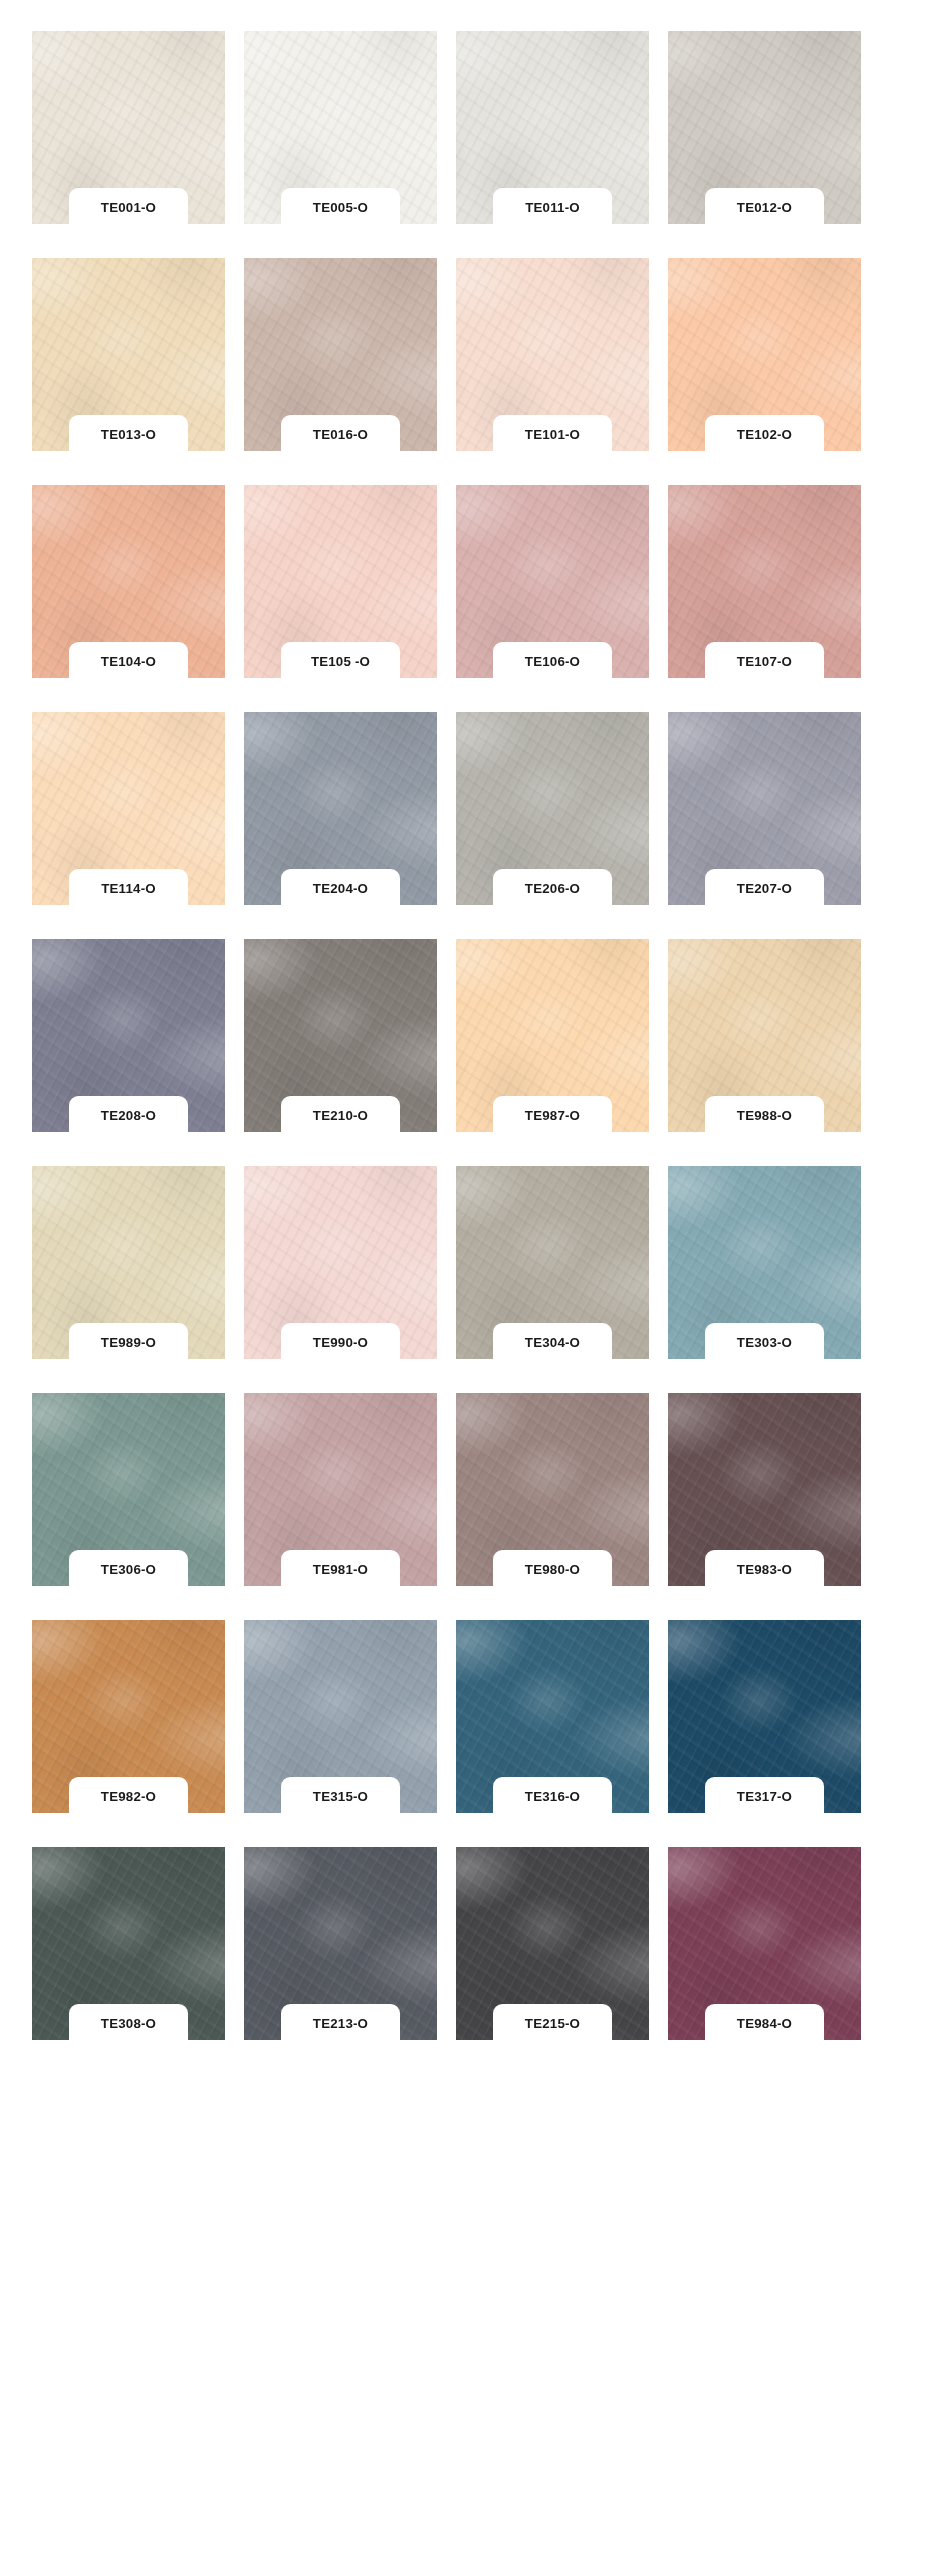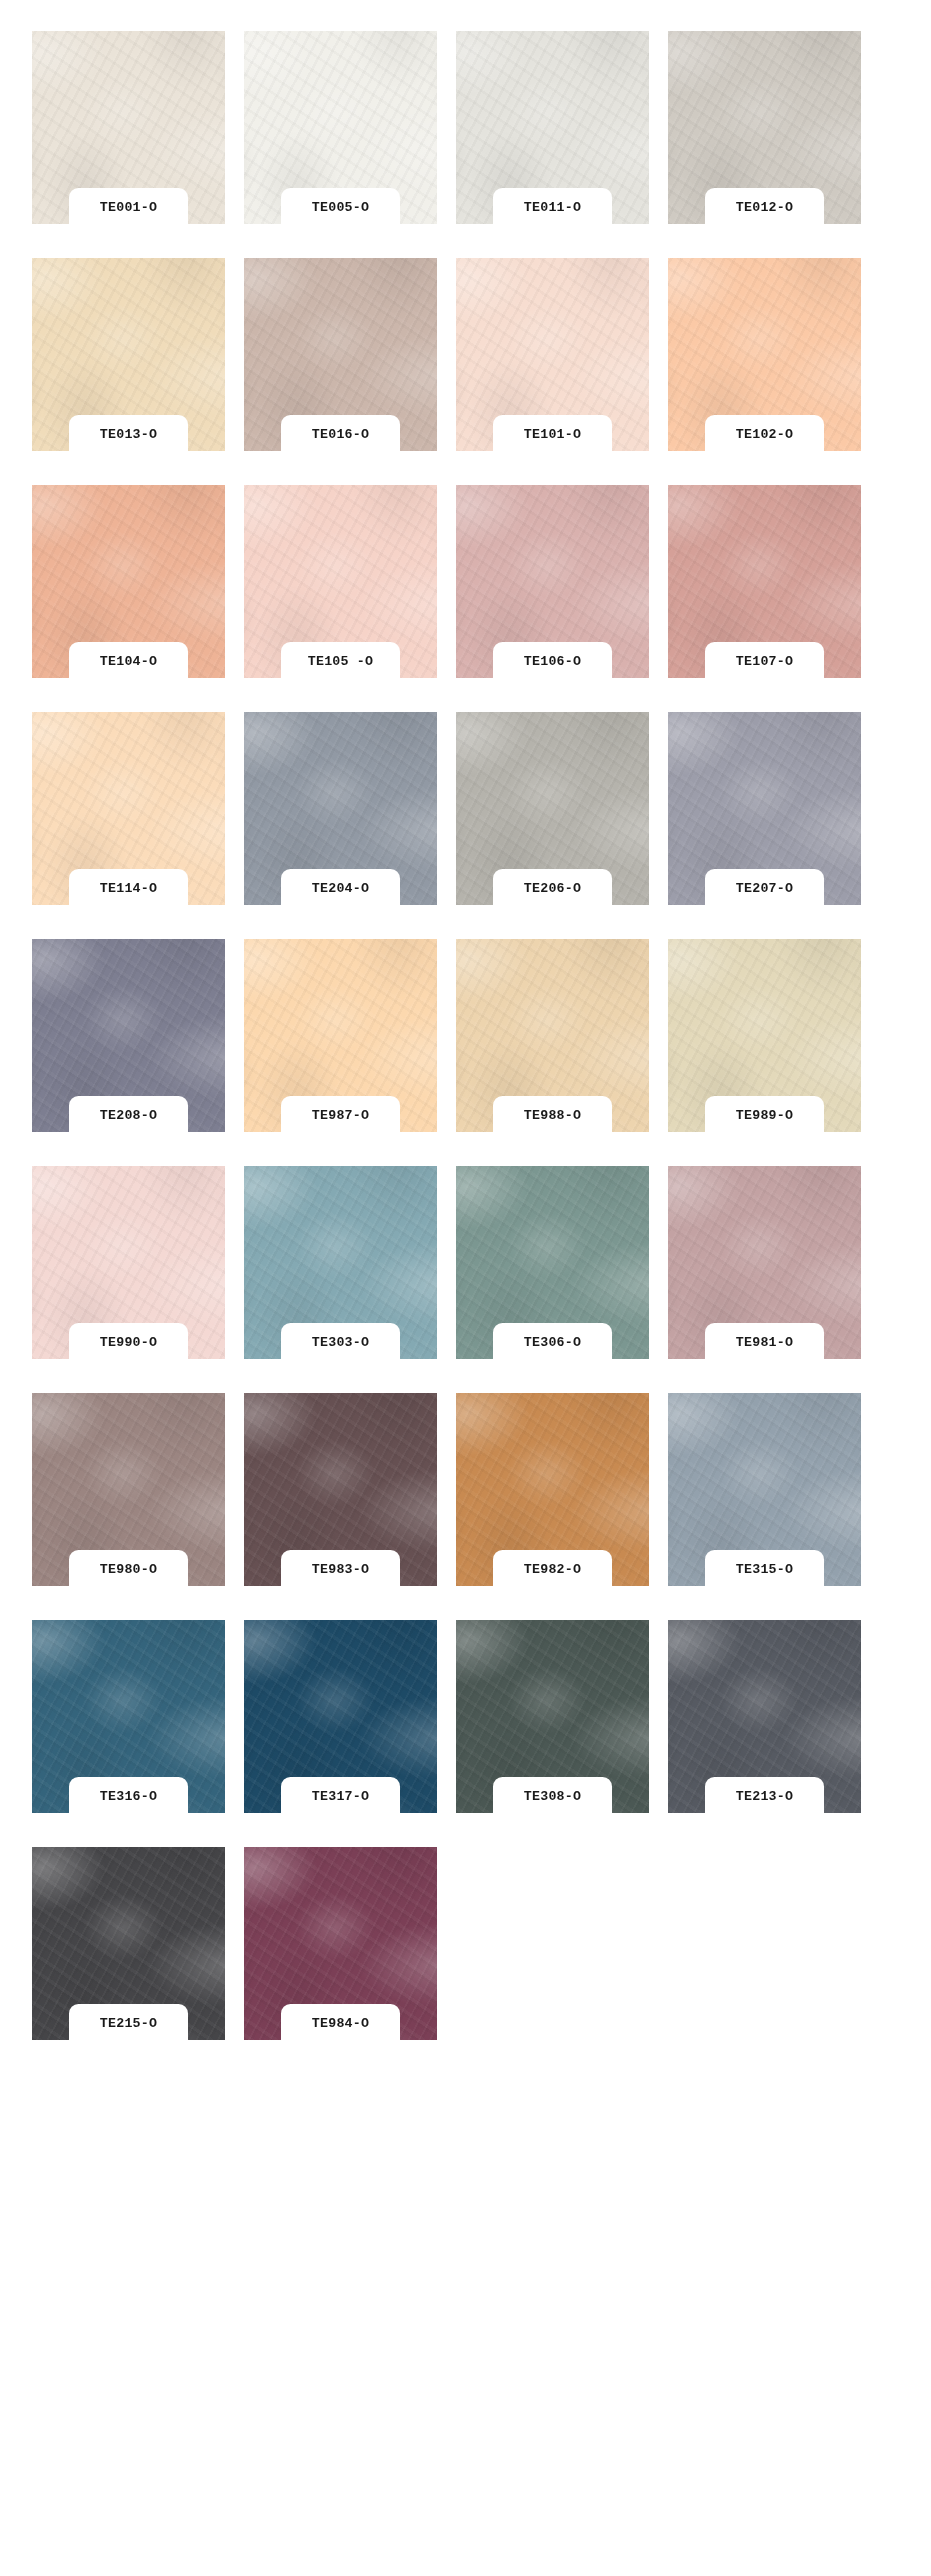--- a/index.html
+++ b/index.html
@@ -93,7 +93,7 @@
   }
 
   .swatch-label-text {
-    font-family: Liberation Mono, monospace;
+    font-family: Liberation Sans, sans-serif;
     font-size: 13.3px;
     font-weight: 700;
     letter-spacing: 0.2px;

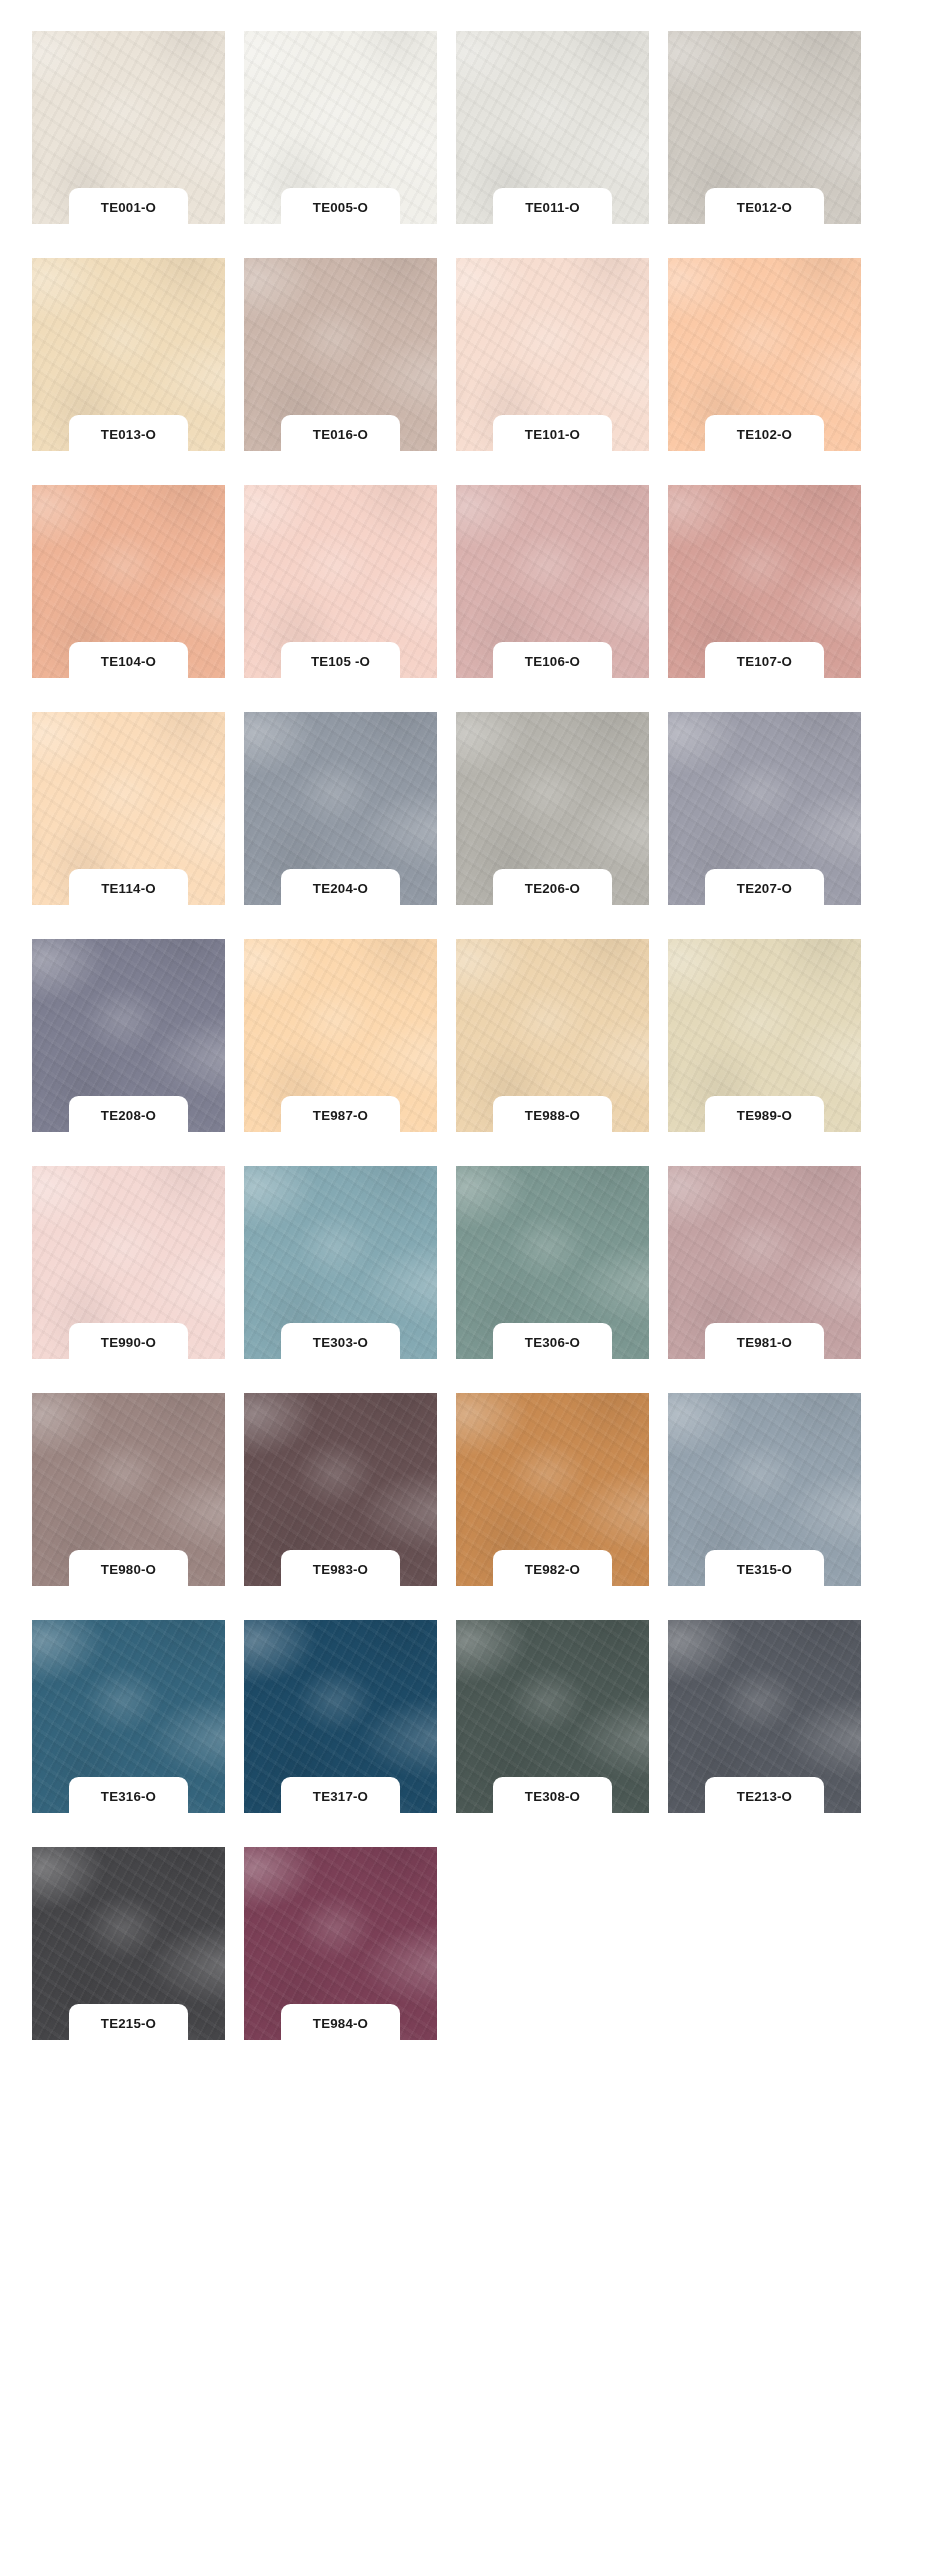--- a/index.html
+++ b/index.html
@@ -209,6 +209,12 @@
       </div>
     </div>
     <div class="swatch-card">
+      <div class="swatch-tile" style="background-color: rgb(131, 125, 120); --seed: 343;"></div>
+      <div class="swatch-label">
+        <span class="swatch-label-text">TE210-O</span>
+      </div>
+    </div>
+    <div class="swatch-card">
       <div class="swatch-tile" style="background-color: rgb(252, 216, 174); --seed: 20;"></div>
       <div class="swatch-label">
         <span class="swatch-label-text">TE987-O</span>

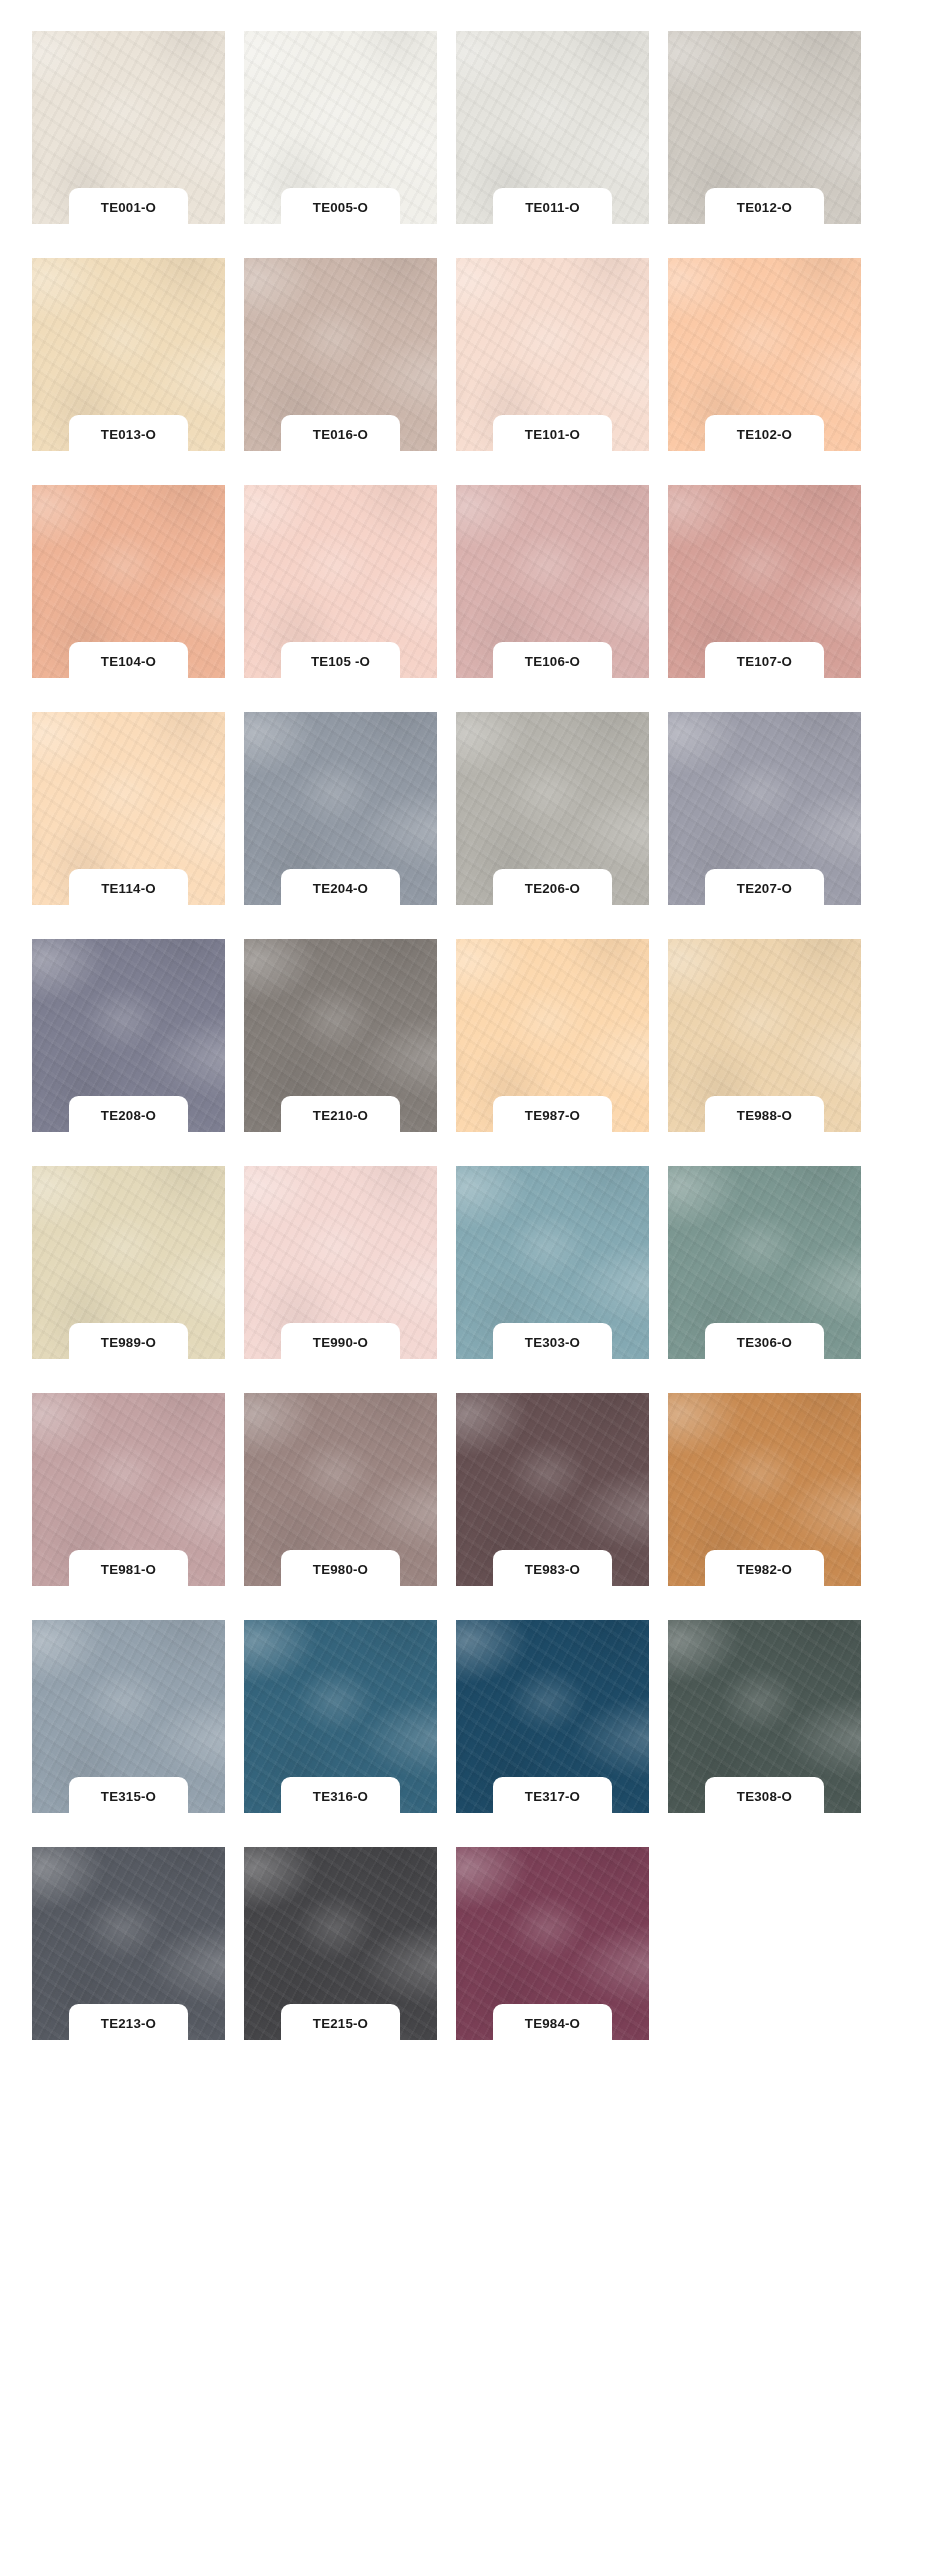--- a/index.html
+++ b/index.html
@@ -239,6 +239,12 @@
       </div>
     </div>
     <div class="swatch-card">
+      <div class="swatch-tile" style="background-color: rgb(179, 173, 161); --seed: 205;"></div>
+      <div class="swatch-label">
+        <span class="swatch-label-text">TE304-O</span>
+      </div>
+    </div>
+    <div class="swatch-card">
       <div class="swatch-tile" style="background-color: rgb(132, 169, 179); --seed: 242;"></div>
       <div class="swatch-label">
         <span class="swatch-label-text">TE303-O</span>

